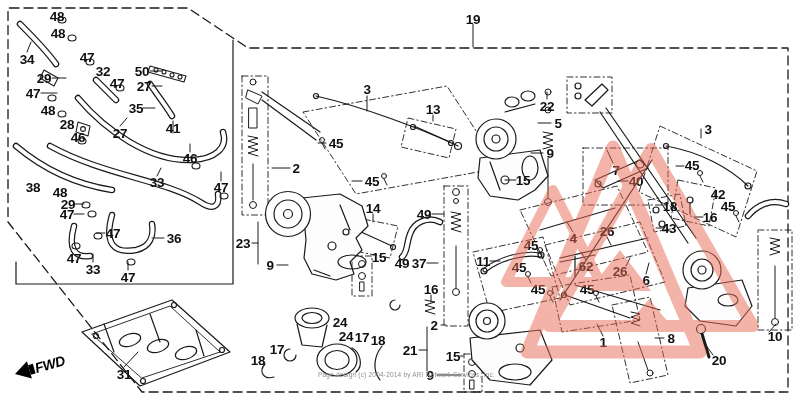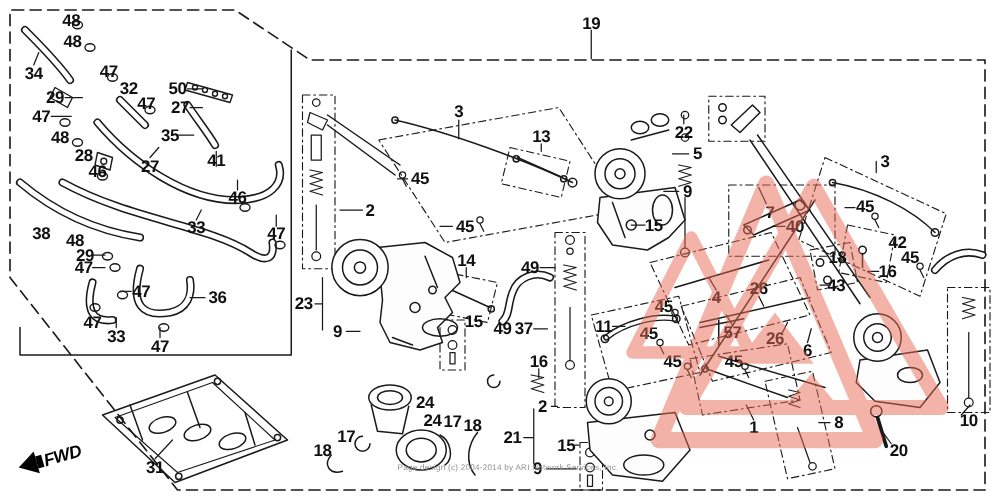--- a/index.html
+++ b/index.html
@@ -354,7 +354,7 @@
       <div class="plabel" style="left: 531px; top: 245px;">45</div>
       <div class="plabel" style="left: 483px; top: 261px;">11</div>
       <div class="plabel" style="left: 519px; top: 267px;">45</div>
-      <div class="plabel" style="left: 586px; top: 266px;">57</div>
+      <div class="plabel" style="left: 586px; top: 266px;">62</div>
       <div class="plabel" style="left: 620px; top: 271px;">26</div>
       <div class="plabel" style="left: 646px; top: 280px;">6</div>
       <div class="plabel" style="left: 538px; top: 289px;">45</div>

